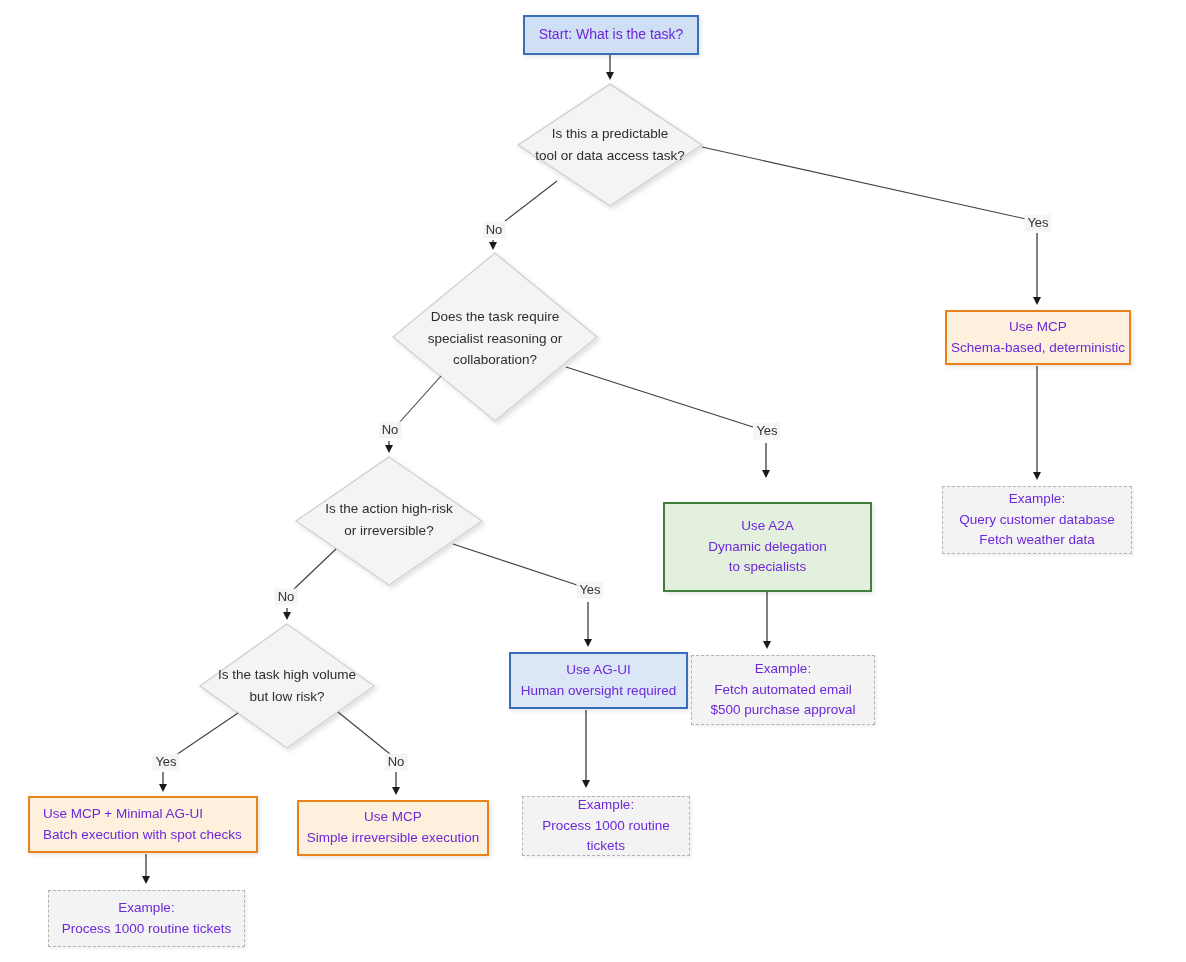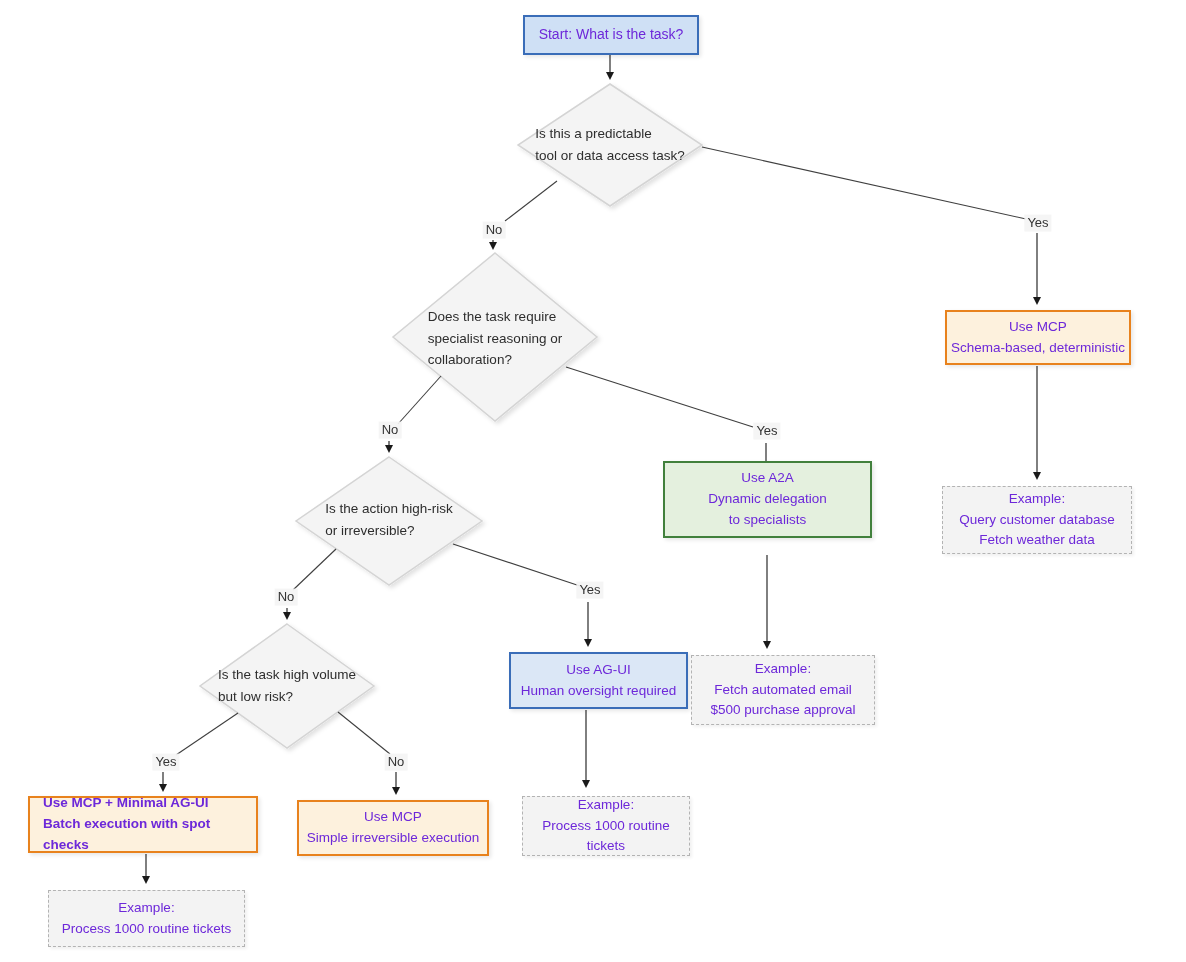--- a/index.html
+++ b/index.html
@@ -63,7 +63,7 @@
   .dtext {
     position: absolute;
     transform: translate(-50%, -50%);
-    text-align: left;
+    text-align: center;
     font-size: 13.5px;
     color: #2d2d2d;
     line-height: 1.6;

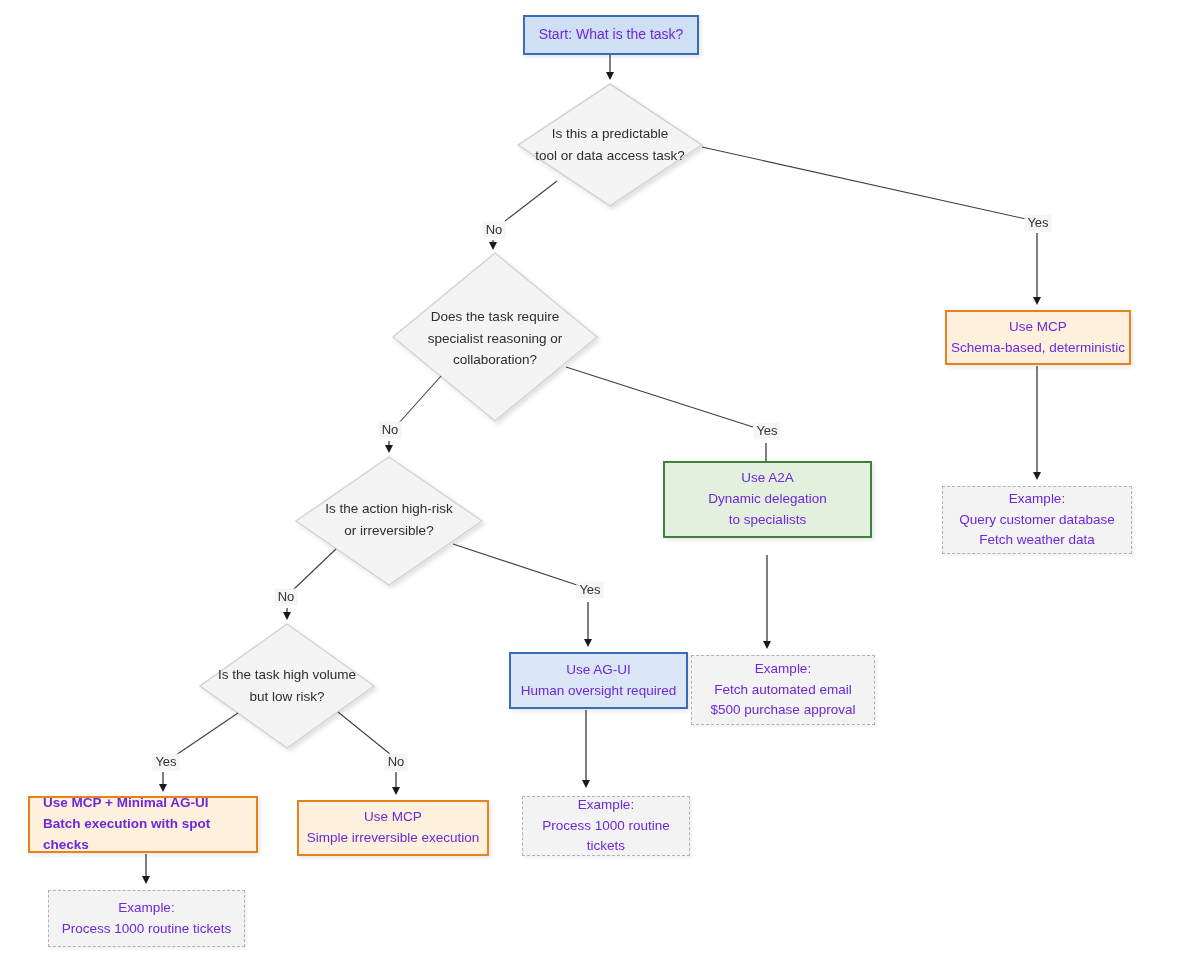--- a/index.html
+++ b/index.html
@@ -155,7 +155,7 @@
     <div>Schema-based, deterministic</div>
   </div>
 
-  <div class="node green" style="left:663px; top:461px; width:209px; height:77px;justify-content:center;">
+  <div class="node green" style="left:663px; top:502px; width:209px; height:90px;justify-content:center;">
     <div>Use A2A</div>
     <div>Dynamic delegation</div>
     <div>to specialists</div>

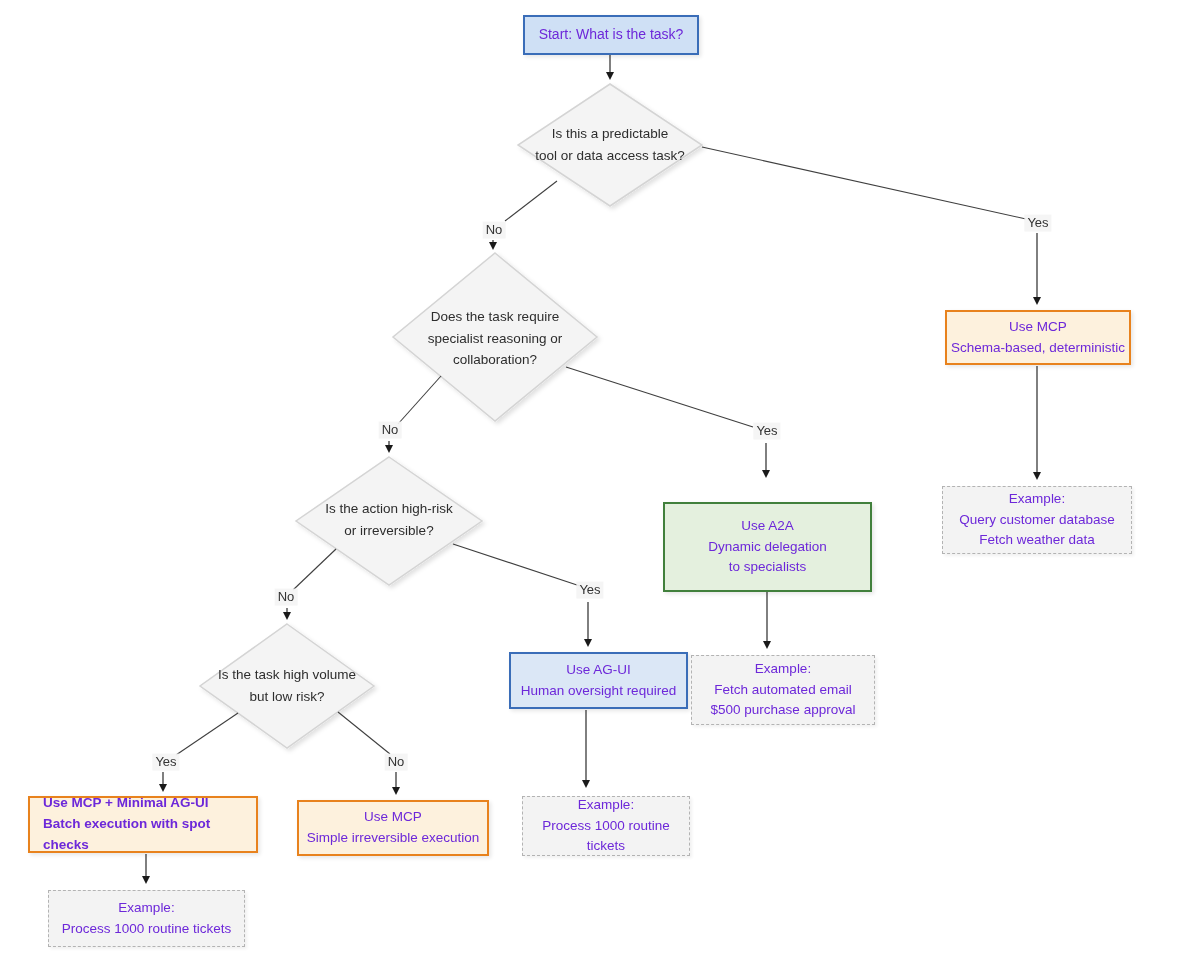--- a/index.html
+++ b/index.html
@@ -166,7 +166,7 @@
     <div>Human oversight required</div>
   </div>
 
-  <div class="node orange left-align" style="left:28px; top:796px; width:230px; height:57px;font-weight:bold;">
+  <div class="node orange left-align" style="left:28px; top:796px; width:230px; height:57px;">
     <div>Use MCP + Minimal AG-UI</div>
     <div>Batch execution with spot checks</div>
   </div>

